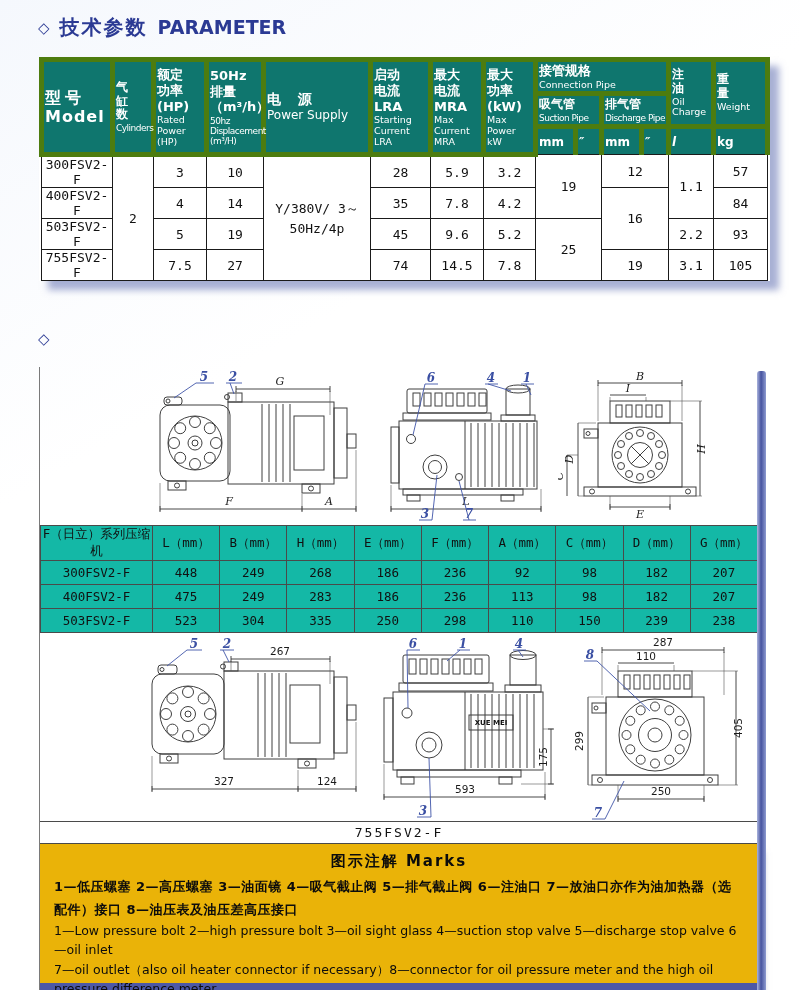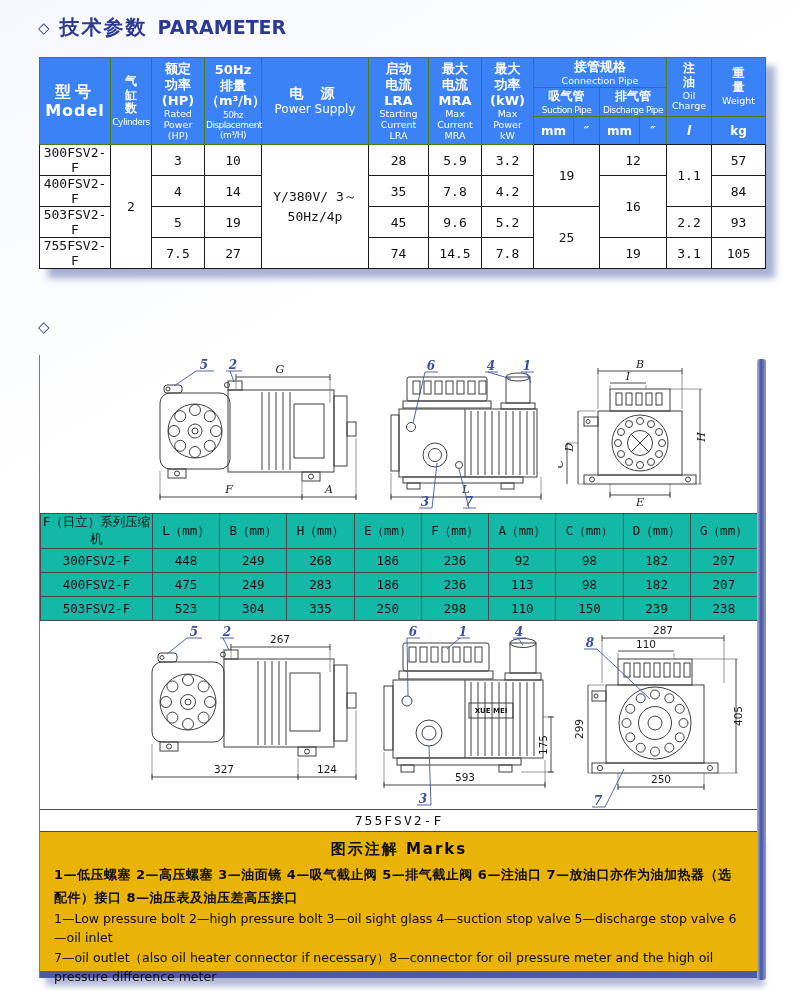--- a/index.html
+++ b/index.html
@@ -17,7 +17,7 @@
   
   table.param{border-collapse:collapse;table-layout:fixed;width:726px;margin:16px 0 0 39px;
     box-shadow:9px 9px 7px rgba(96,112,176,.55);border:1px solid #22307a;background:#fff}
-  table.param th{background:#3b82f6;color:#fff;border:1px solid #4d7c0f;text-align:center;vertical-align:middle;padding:1px;font-weight:bold}
+  table.param th{background:#0f766e;color:#fff;border:5px solid #4d7c0f;text-align:left;vertical-align:middle;padding:1px;font-weight:bold}
   table.param tr.hr3 th{border-bottom:1px solid #1a1a1a}
   .hz{white-space:pre-line;line-height:1.22;font-size:13px}
   .he{white-space:pre-line;line-height:1.12;font-size:9.5px;font-weight:normal;margin-top:1px}

